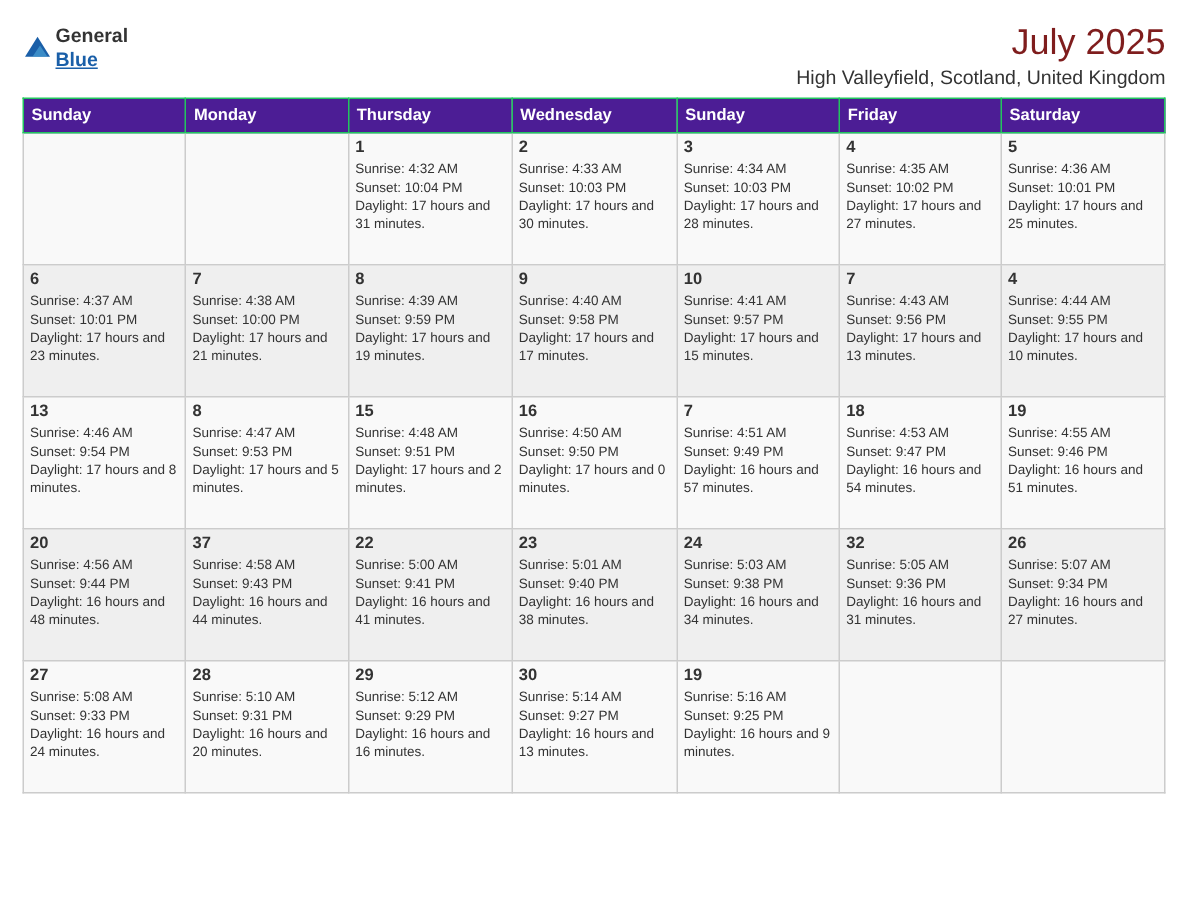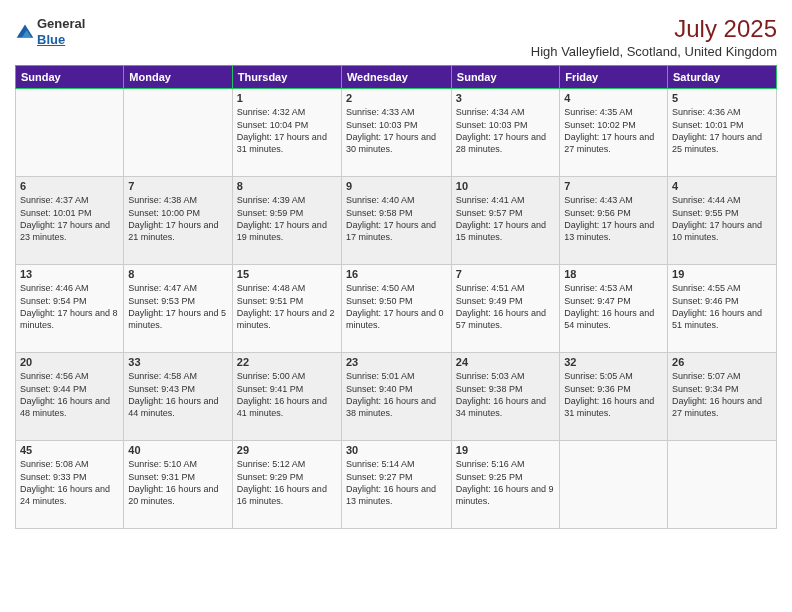--- a/index.html
+++ b/index.html
@@ -158,7 +158,7 @@
         </tr>
         <tr>
           <td><span class="day-number">20</span><span class="day-info">Sunrise: 4:56 AM<br>Sunset: 9:44 PM<br>Daylight: 16 hours and 48 minutes.</span></td>
-          <td><span class="day-number">33</span><span class="day-info">Sunrise: 4:58 AM<br>Sunset: 9:43 PM<br>Daylight: 16 hours and 44 minutes.</span></td>
+          <td><span class="day-number">37</span><span class="day-info">Sunrise: 4:58 AM<br>Sunset: 9:43 PM<br>Daylight: 16 hours and 44 minutes.</span></td>
           <td><span class="day-number">22</span><span class="day-info">Sunrise: 5:00 AM<br>Sunset: 9:41 PM<br>Daylight: 16 hours and 41 minutes.</span></td>
           <td><span class="day-number">23</span><span class="day-info">Sunrise: 5:01 AM<br>Sunset: 9:40 PM<br>Daylight: 16 hours and 38 minutes.</span></td>
           <td><span class="day-number">24</span><span class="day-info">Sunrise: 5:03 AM<br>Sunset: 9:38 PM<br>Daylight: 16 hours and 34 minutes.</span></td>

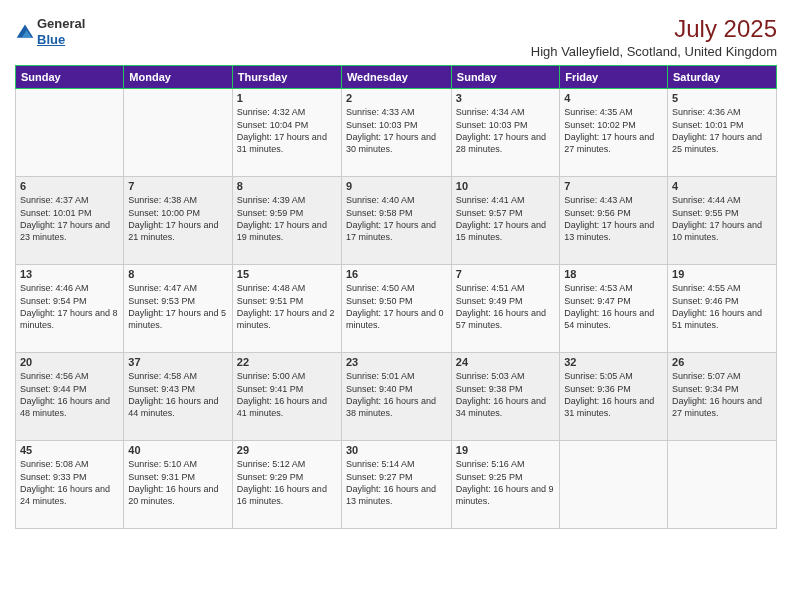--- a/index.html
+++ b/index.html
@@ -166,7 +166,7 @@
           <td><span class="day-number">26</span><span class="day-info">Sunrise: 5:07 AM<br>Sunset: 9:34 PM<br>Daylight: 16 hours and 27 minutes.</span></td>
         </tr>
         <tr>
-          <td><span class="day-number">45</span><span class="day-info">Sunrise: 5:08 AM<br>Sunset: 9:33 PM<br>Daylight: 16 hours and 24 minutes.</span></td>
+          <td><span class="day-number">27</span><span class="day-info">Sunrise: 5:08 AM<br>Sunset: 9:33 PM<br>Daylight: 16 hours and 24 minutes.</span></td>
           <td><span class="day-number">40</span><span class="day-info">Sunrise: 5:10 AM<br>Sunset: 9:31 PM<br>Daylight: 16 hours and 20 minutes.</span></td>
           <td><span class="day-number">29</span><span class="day-info">Sunrise: 5:12 AM<br>Sunset: 9:29 PM<br>Daylight: 16 hours and 16 minutes.</span></td>
           <td><span class="day-number">30</span><span class="day-info">Sunrise: 5:14 AM<br>Sunset: 9:27 PM<br>Daylight: 16 hours and 13 minutes.</span></td>

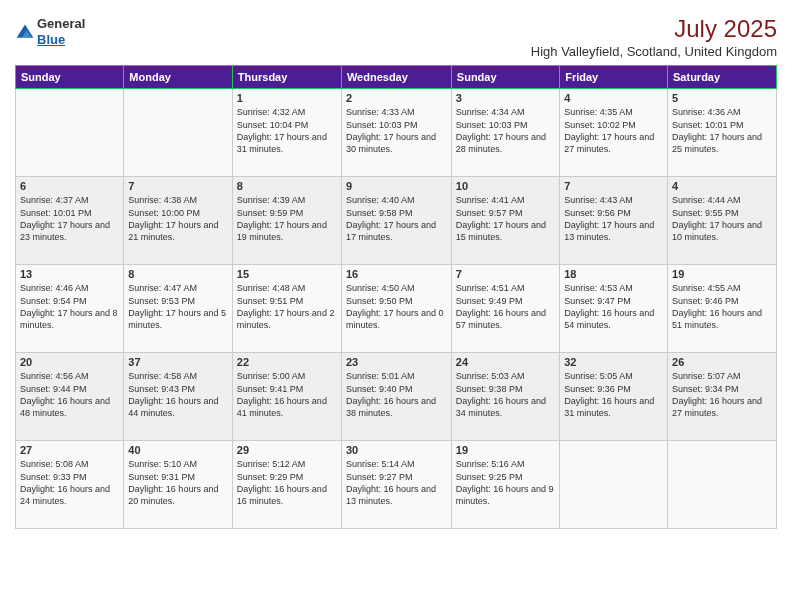--- a/index.html
+++ b/index.html
@@ -167,7 +167,7 @@
         </tr>
         <tr>
           <td><span class="day-number">27</span><span class="day-info">Sunrise: 5:08 AM<br>Sunset: 9:33 PM<br>Daylight: 16 hours and 24 minutes.</span></td>
-          <td><span class="day-number">40</span><span class="day-info">Sunrise: 5:10 AM<br>Sunset: 9:31 PM<br>Daylight: 16 hours and 20 minutes.</span></td>
+          <td><span class="day-number">28</span><span class="day-info">Sunrise: 5:10 AM<br>Sunset: 9:31 PM<br>Daylight: 16 hours and 20 minutes.</span></td>
           <td><span class="day-number">29</span><span class="day-info">Sunrise: 5:12 AM<br>Sunset: 9:29 PM<br>Daylight: 16 hours and 16 minutes.</span></td>
           <td><span class="day-number">30</span><span class="day-info">Sunrise: 5:14 AM<br>Sunset: 9:27 PM<br>Daylight: 16 hours and 13 minutes.</span></td>
           <td><span class="day-number">19</span><span class="day-info">Sunrise: 5:16 AM<br>Sunset: 9:25 PM<br>Daylight: 16 hours and 9 minutes.</span></td>

